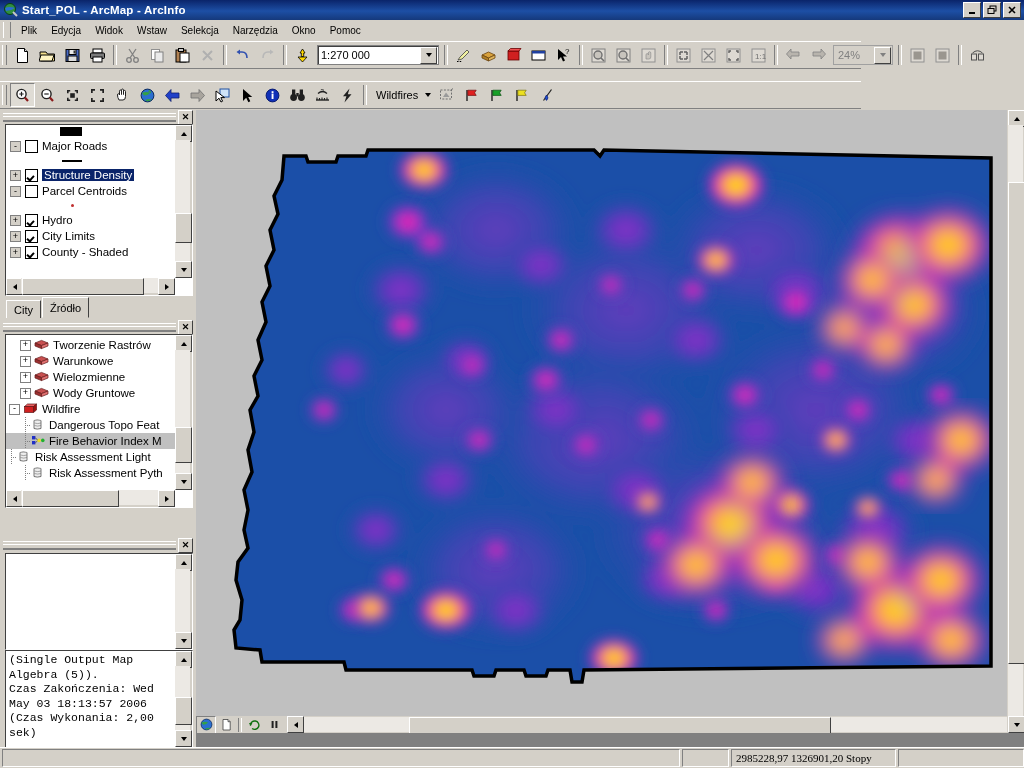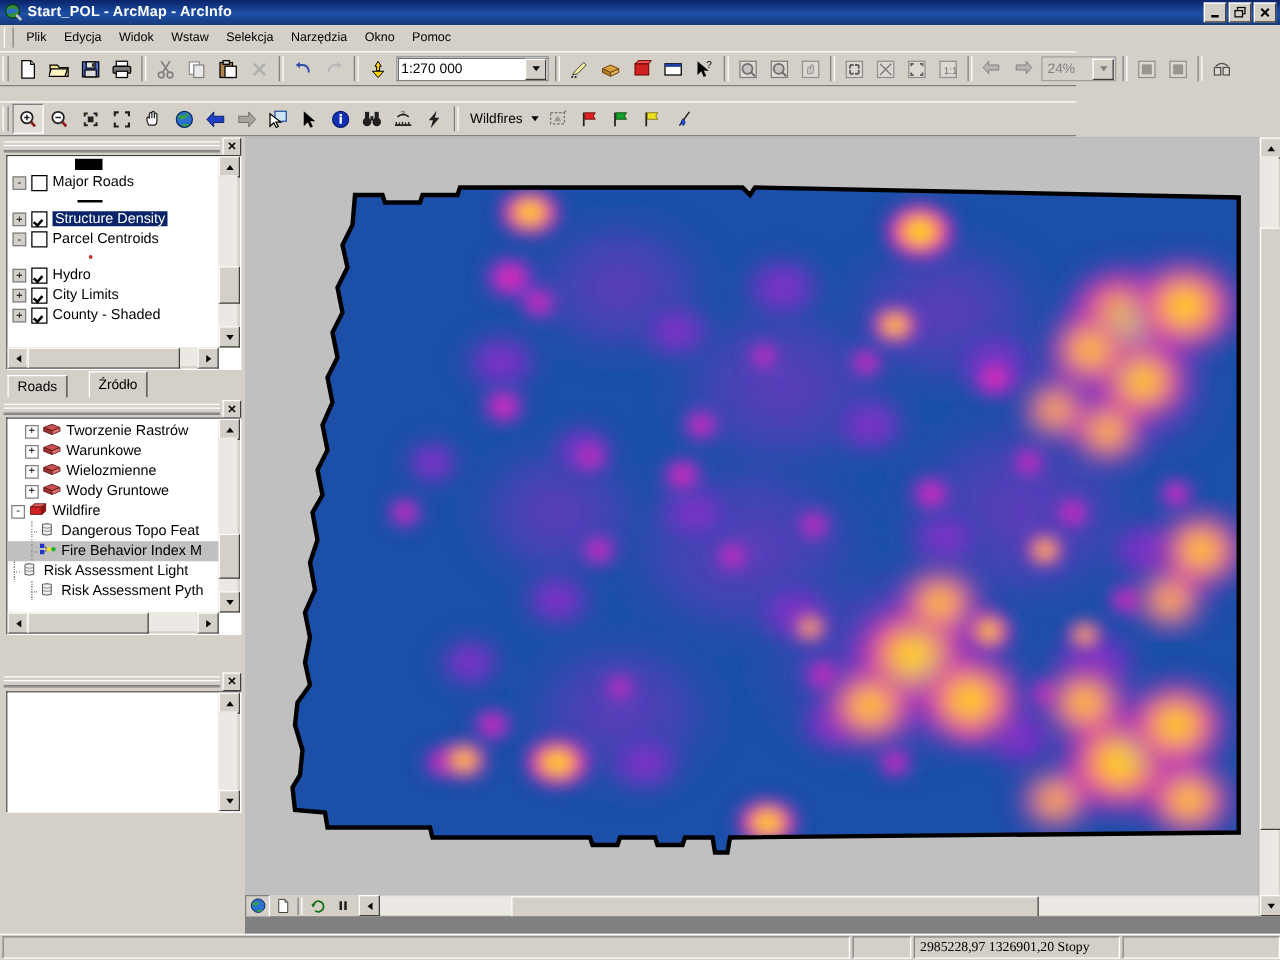--- a/index.html
+++ b/index.html
@@ -680,7 +680,7 @@
       </div>
     </div>
     <div class="tabrow" style="position:absolute;left:0;top:188px;width:196px;">
-      <span class="tab">Roads</span>
+      <span class="tab">City</span>
       <span class="tab active" style="background:#d4d0c8;border-bottom:1px solid #d4d0c8;">Źródło</span>
     </div>
   </div>

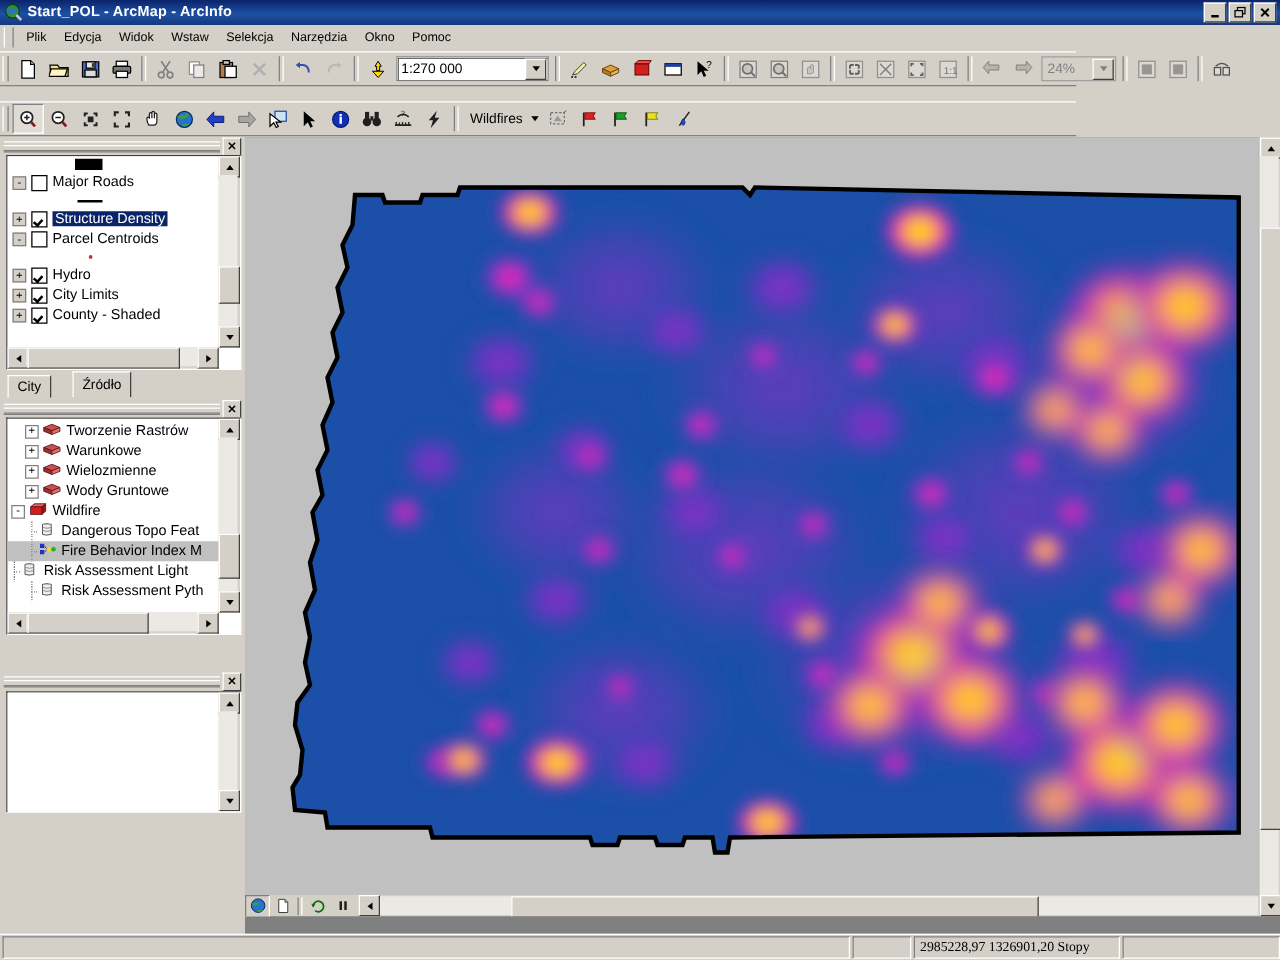--- a/index.html
+++ b/index.html
@@ -160,7 +160,7 @@
     border-top:1px solid #fff;border-left:1px solid #fff;border-right:1px solid #404040;
     position:relative;
   }
-  .tab.active{height:19px;z-index:2;margin-left:16px;}
+  .tab.active{height:19px;z-index:2;}
 
   
   .tbx-row{display:flex;align-items:center;height:16px;white-space:nowrap;}

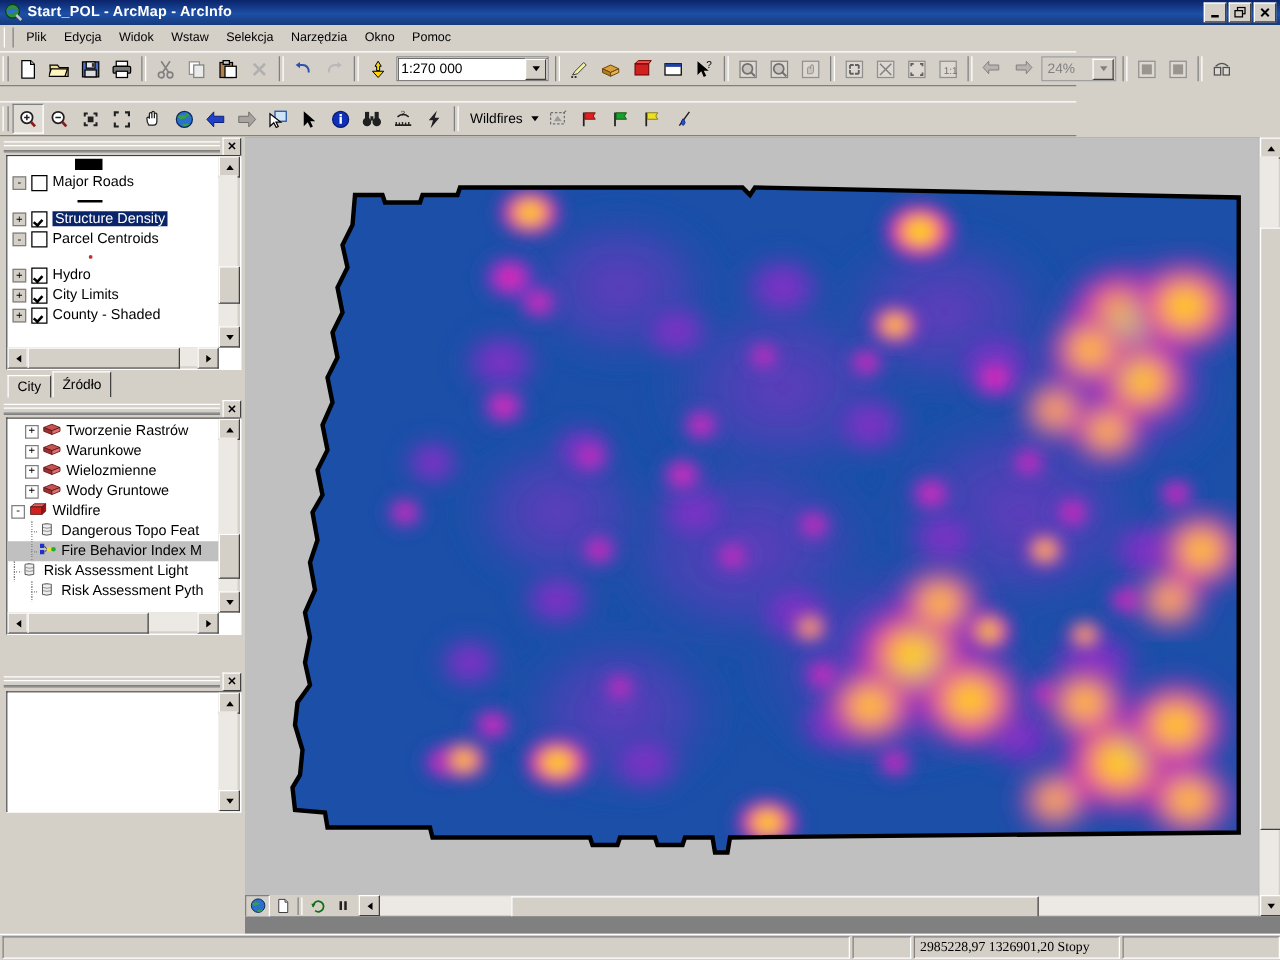--- a/index.html
+++ b/index.html
@@ -846,6 +846,24 @@
       </div>
     </div>
 
+    <div class="sunken2" style="position:absolute;left:5px;top:112px;width:186px;height:96px;">
+      <div class="logtext" style="position:absolute;left:0;top:0;right:16px;bottom:0;overflow:hidden;">(Single Output Map
+Algebra (5)).
+Czas Zakończenia: Wed
+May 03 18:13:57 2006
+(Czas Wykonania: 2,00
+sek)</div>
+      <div class="vsb" style="bottom:0;">
+        <span class="sb-btn" style="top:0">
+            <span class="arr arr-up"></span>
+          </span>
+        <span class="sb-track" style="left:0;top:15px;width:15px;bottom:15px;"></span>
+        <span class="sb-thumb" style="left:0;top:46px;width:15px;height:26px;"></span>
+        <span class="sb-btn" style="bottom:0">
+            <span class="arr arr-dn"></span>
+          </span>
+      </div>
+    </div>
   </div>
 
   <div id="mapwrap">

